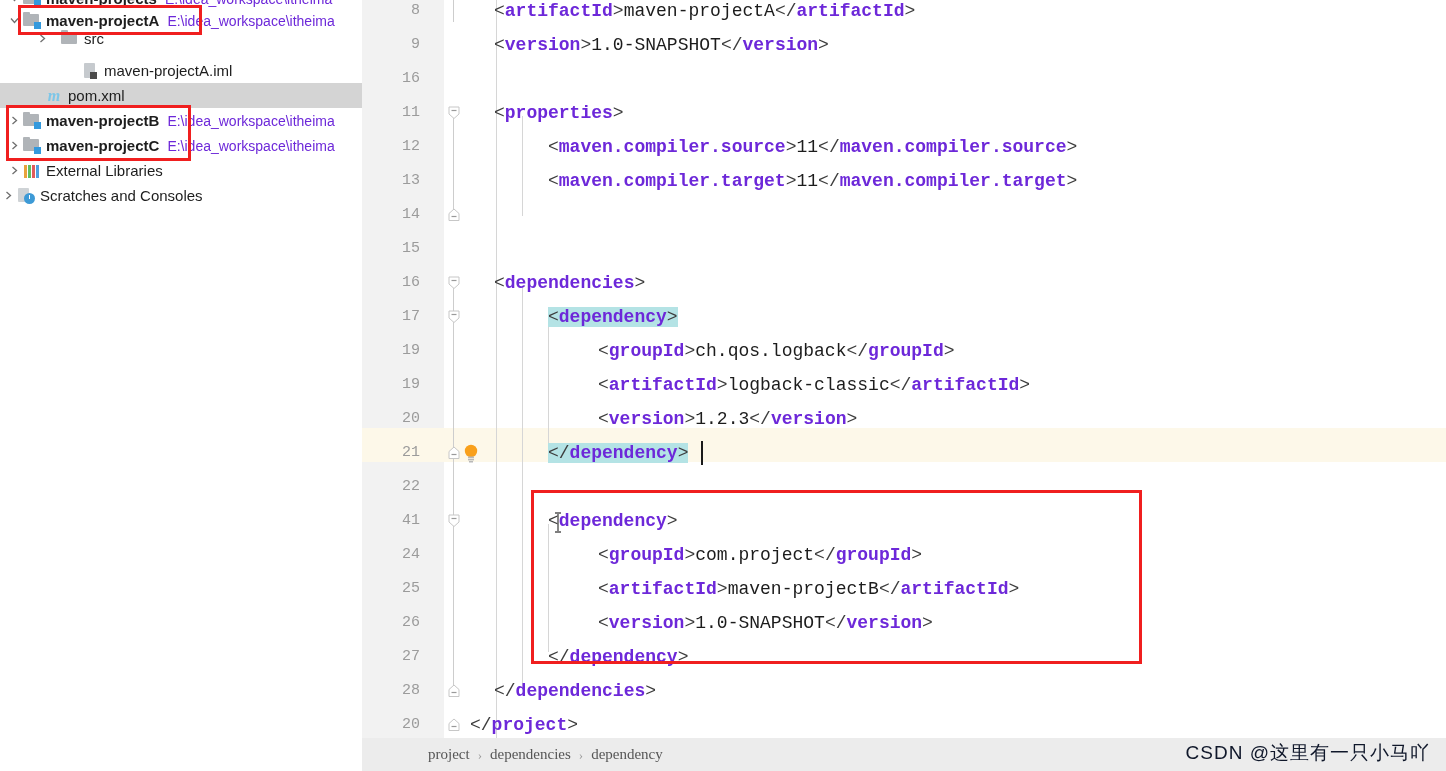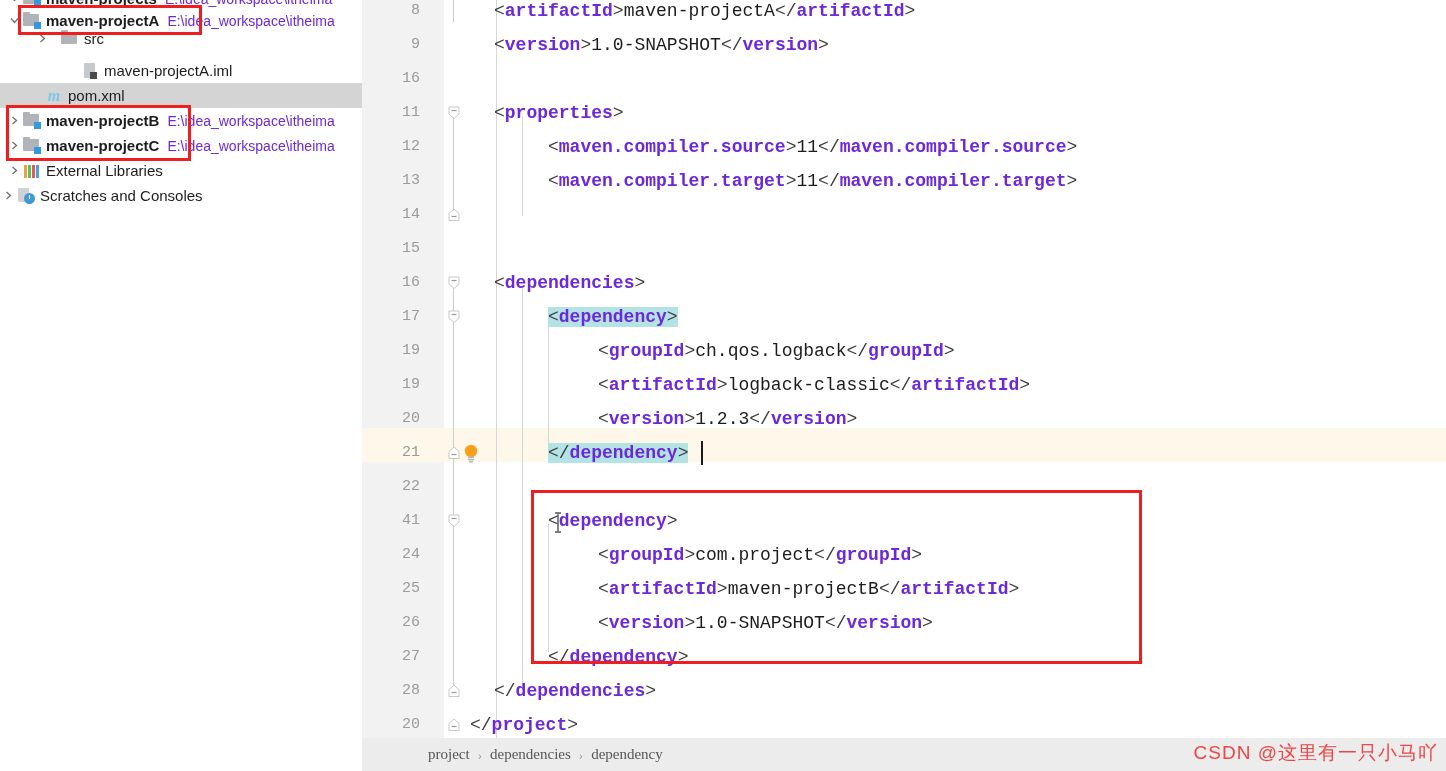--- a/index.html
+++ b/index.html
@@ -247,9 +247,9 @@
 
   #watermark {
     position: absolute;
-    right: 8px; top: 740px;
+    right: 16px; top: 740px;
     font-size: 19px;
-    color: #ef4444;
+    color: #0f172a;
     font-family: "Liberation Sans", sans-serif;
     letter-spacing: 1px;
     white-space: nowrap;

